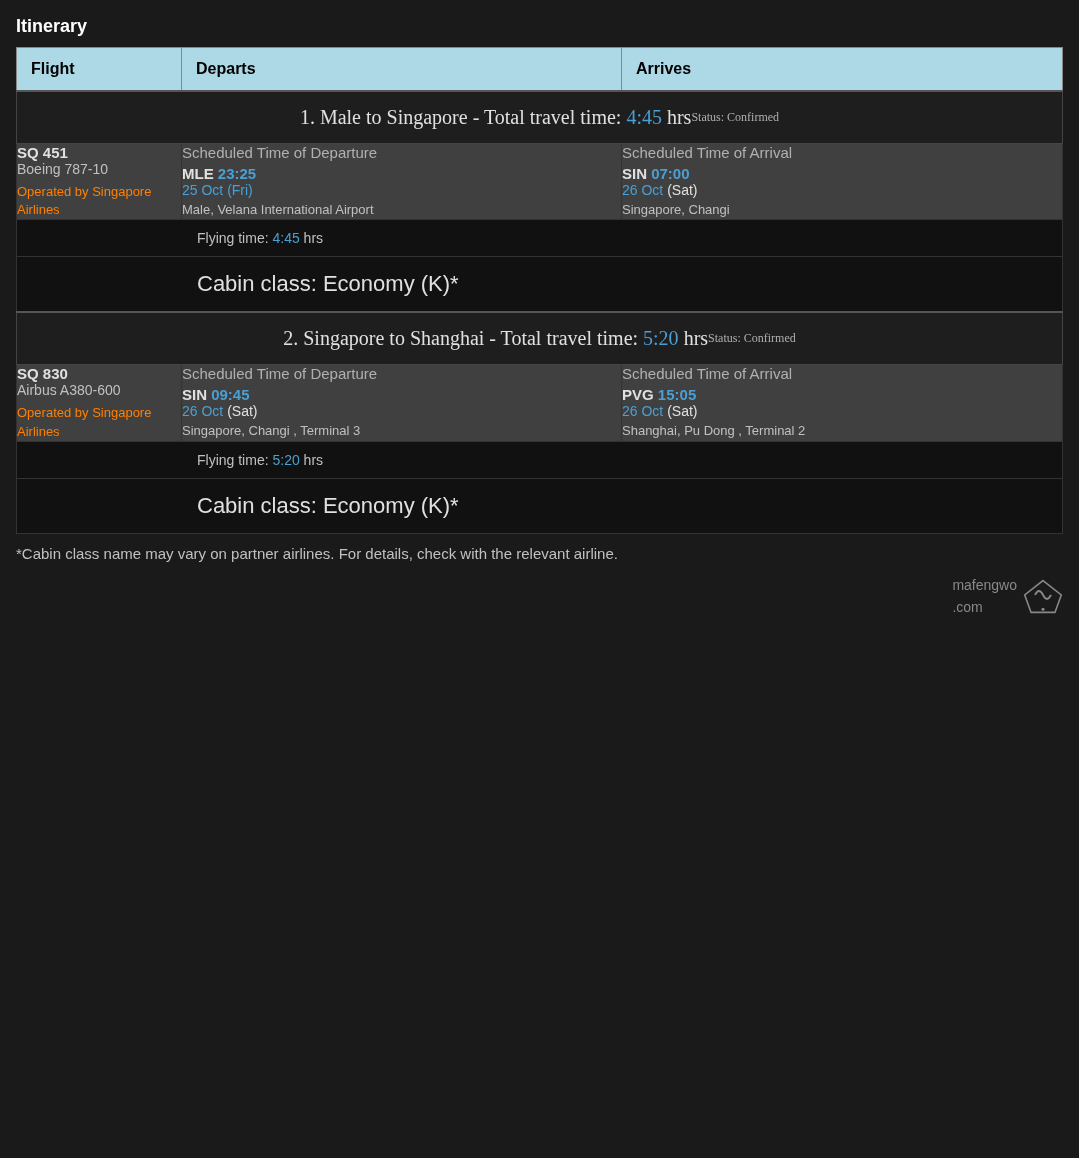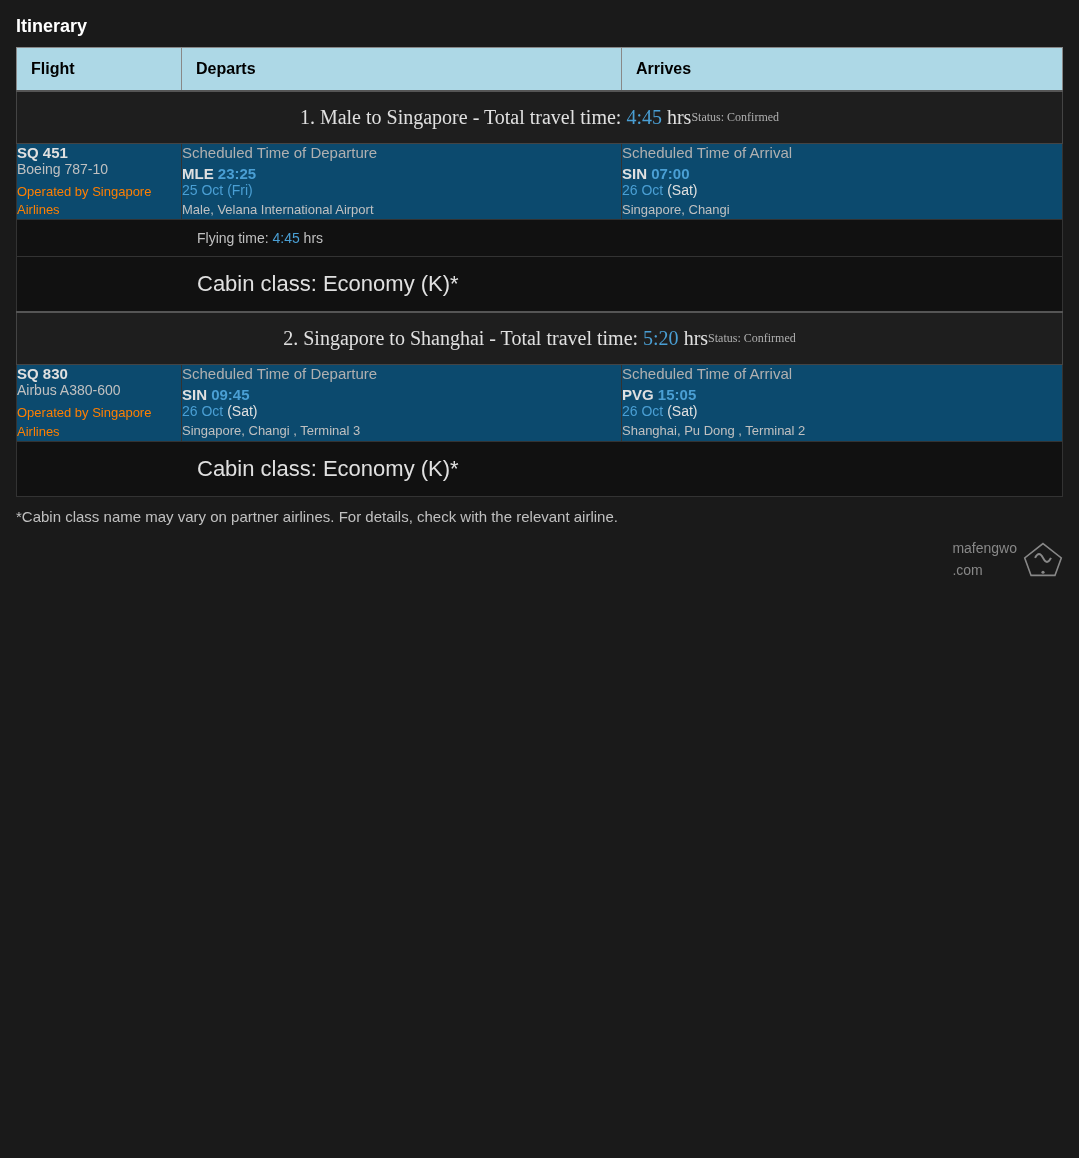--- a/index.html
+++ b/index.html
@@ -68,7 +68,7 @@
 
     
     .flight-detail-row td {
-      background: #0c4a6e;
+      background: #404040;
       border: 1px solid #333;
       padding: 0;
       vertical-align: top;

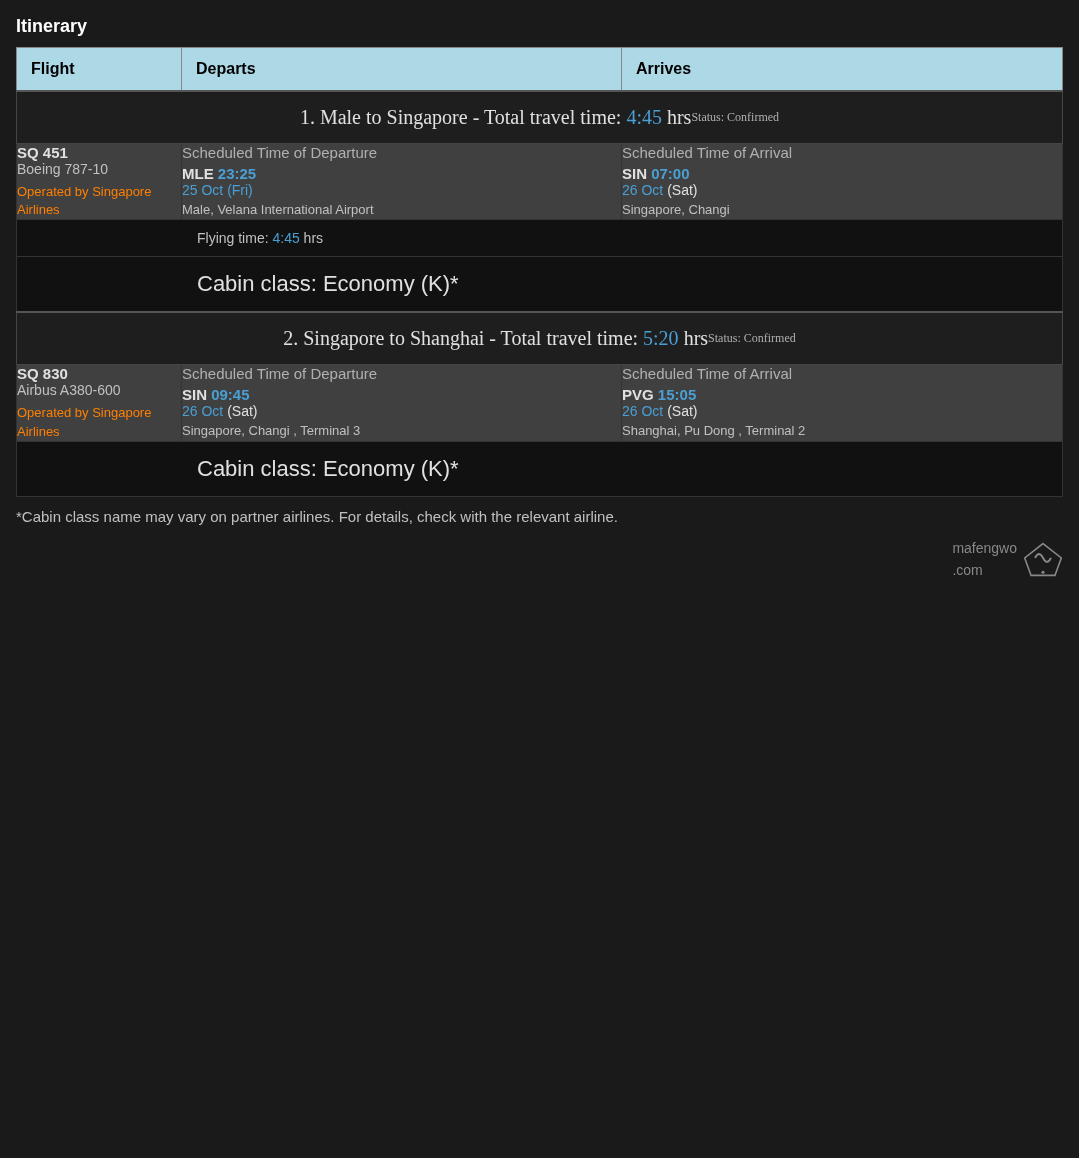--- a/index.html
+++ b/index.html
@@ -292,6 +292,13 @@
         </td>
       </tr>
 
+      <tr class="flying-time-row">
+        <td colspan="3">
+          <span>Flying time:</span>
+          <a class="link" href="#">5:20</a>
+          <span>hrs</span>
+        </td>
+      </tr>
 
       <tr class="cabin-row">
         <td colspan="3">Cabin class: Economy (K)*</td>

